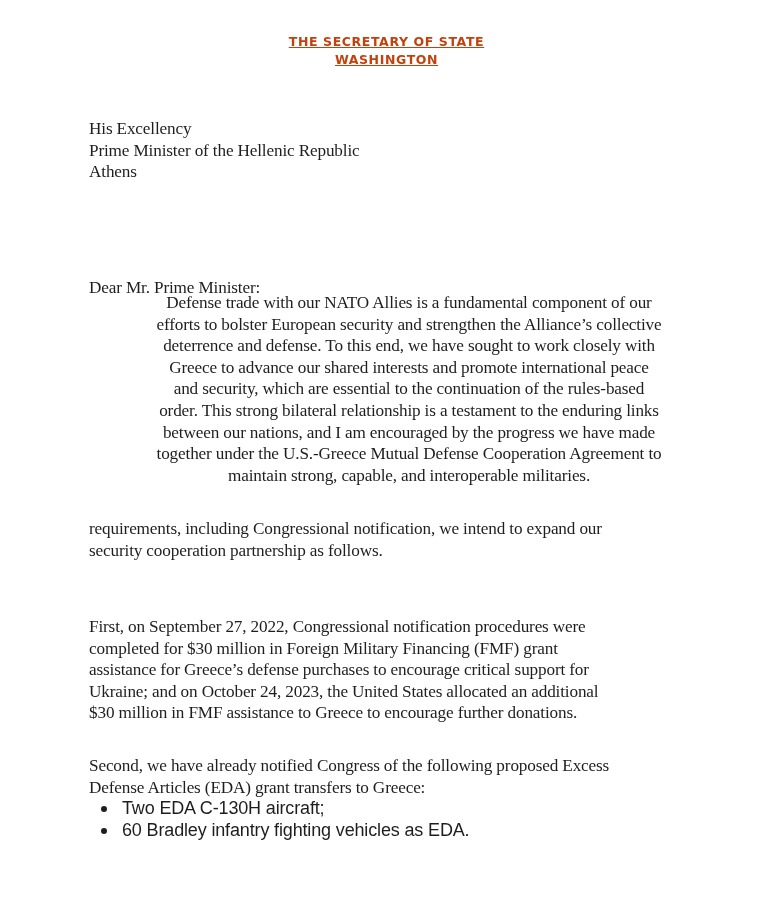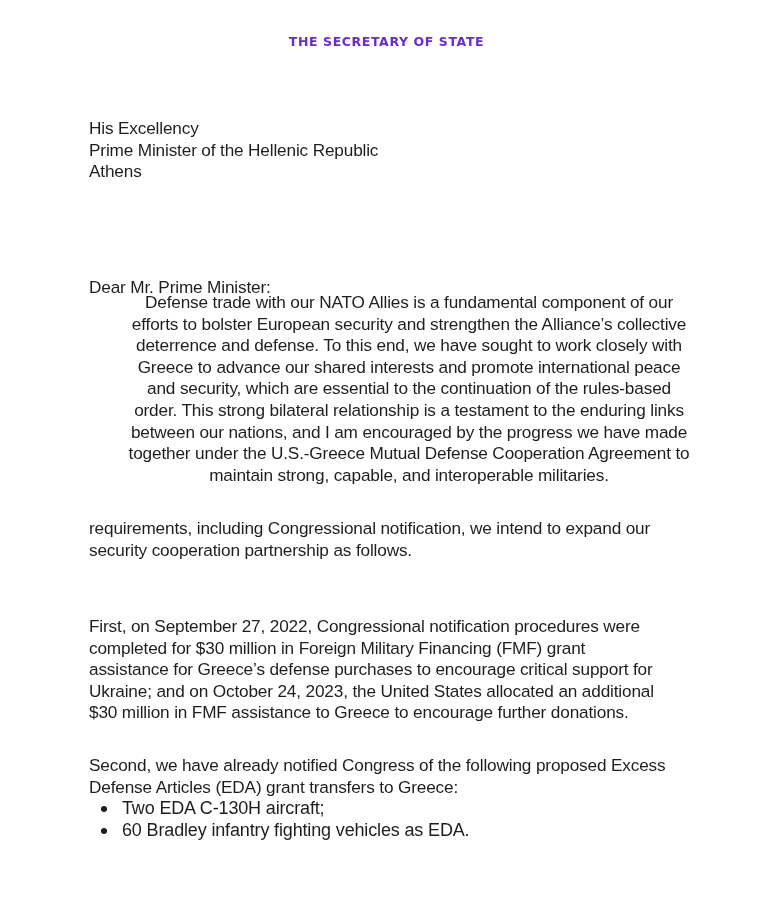--- a/index.html
+++ b/index.html
@@ -21,12 +21,13 @@
       left: 0;
       width: 761px;
       text-align: center;
-      color: #6d28d9;
+      color: #c2410c;
       font-weight: bold;
       font-size: 12.5px;
       letter-spacing: 0.6px;
       line-height: 18px;
       font-family: "DejaVu Sans", "Liberation Sans", sans-serif;
+      text-decoration: underline;
     }
     .letterhead div { margin-left: 12px; }
     .block {

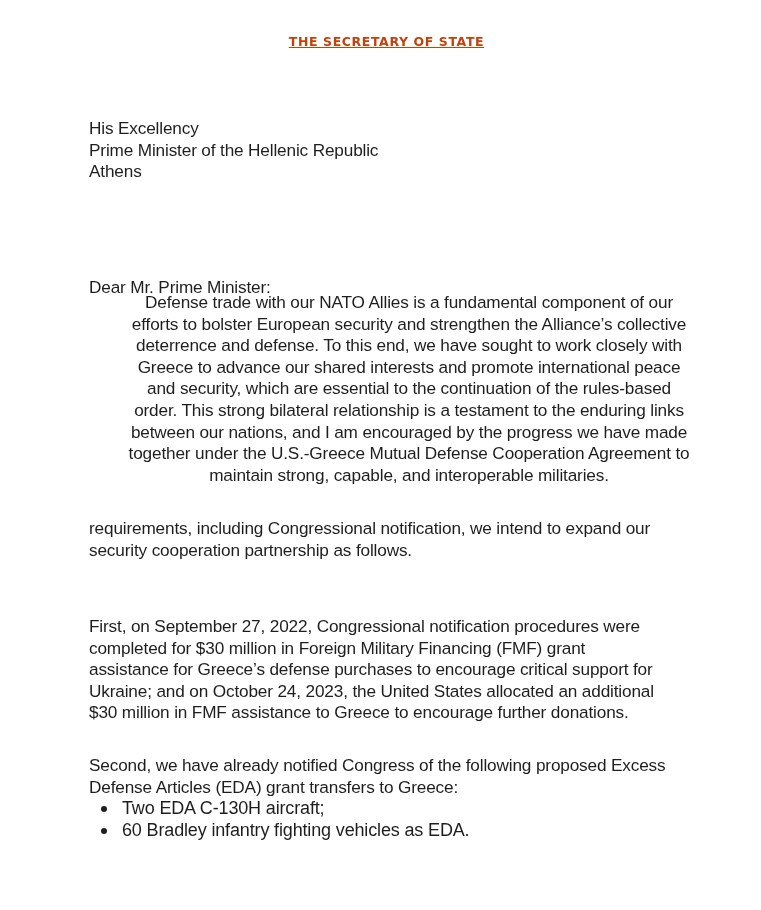--- a/index.html
+++ b/index.html
@@ -78,6 +78,7 @@
 
 <div class="letterhead">
   <div>THE SECRETARY OF STATE</div>
+  <div>WASHINGTON</div>
 </div>
 
 <div class="block addr">

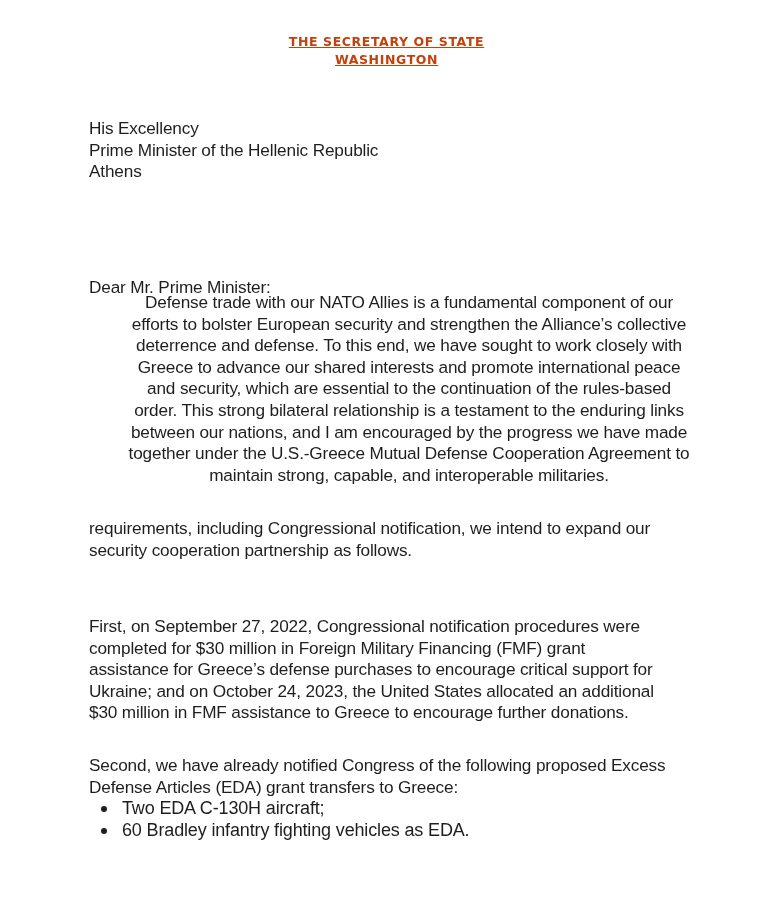--- a/index.html
+++ b/index.html
@@ -39,7 +39,7 @@
       color: #1e1e1e;
       letter-spacing: -0.15px;
     }
-    .block .line { white-space: nowrap; display: block; }
+    .block .line { white-space: nowrap; display: block; font-family: Liberation Serif, serif; }
     .addr { top: 118px; }
     .salutation { top: 229px; margin-top: 48px; }
     .p1 { top: 292px; text-align: center; }

